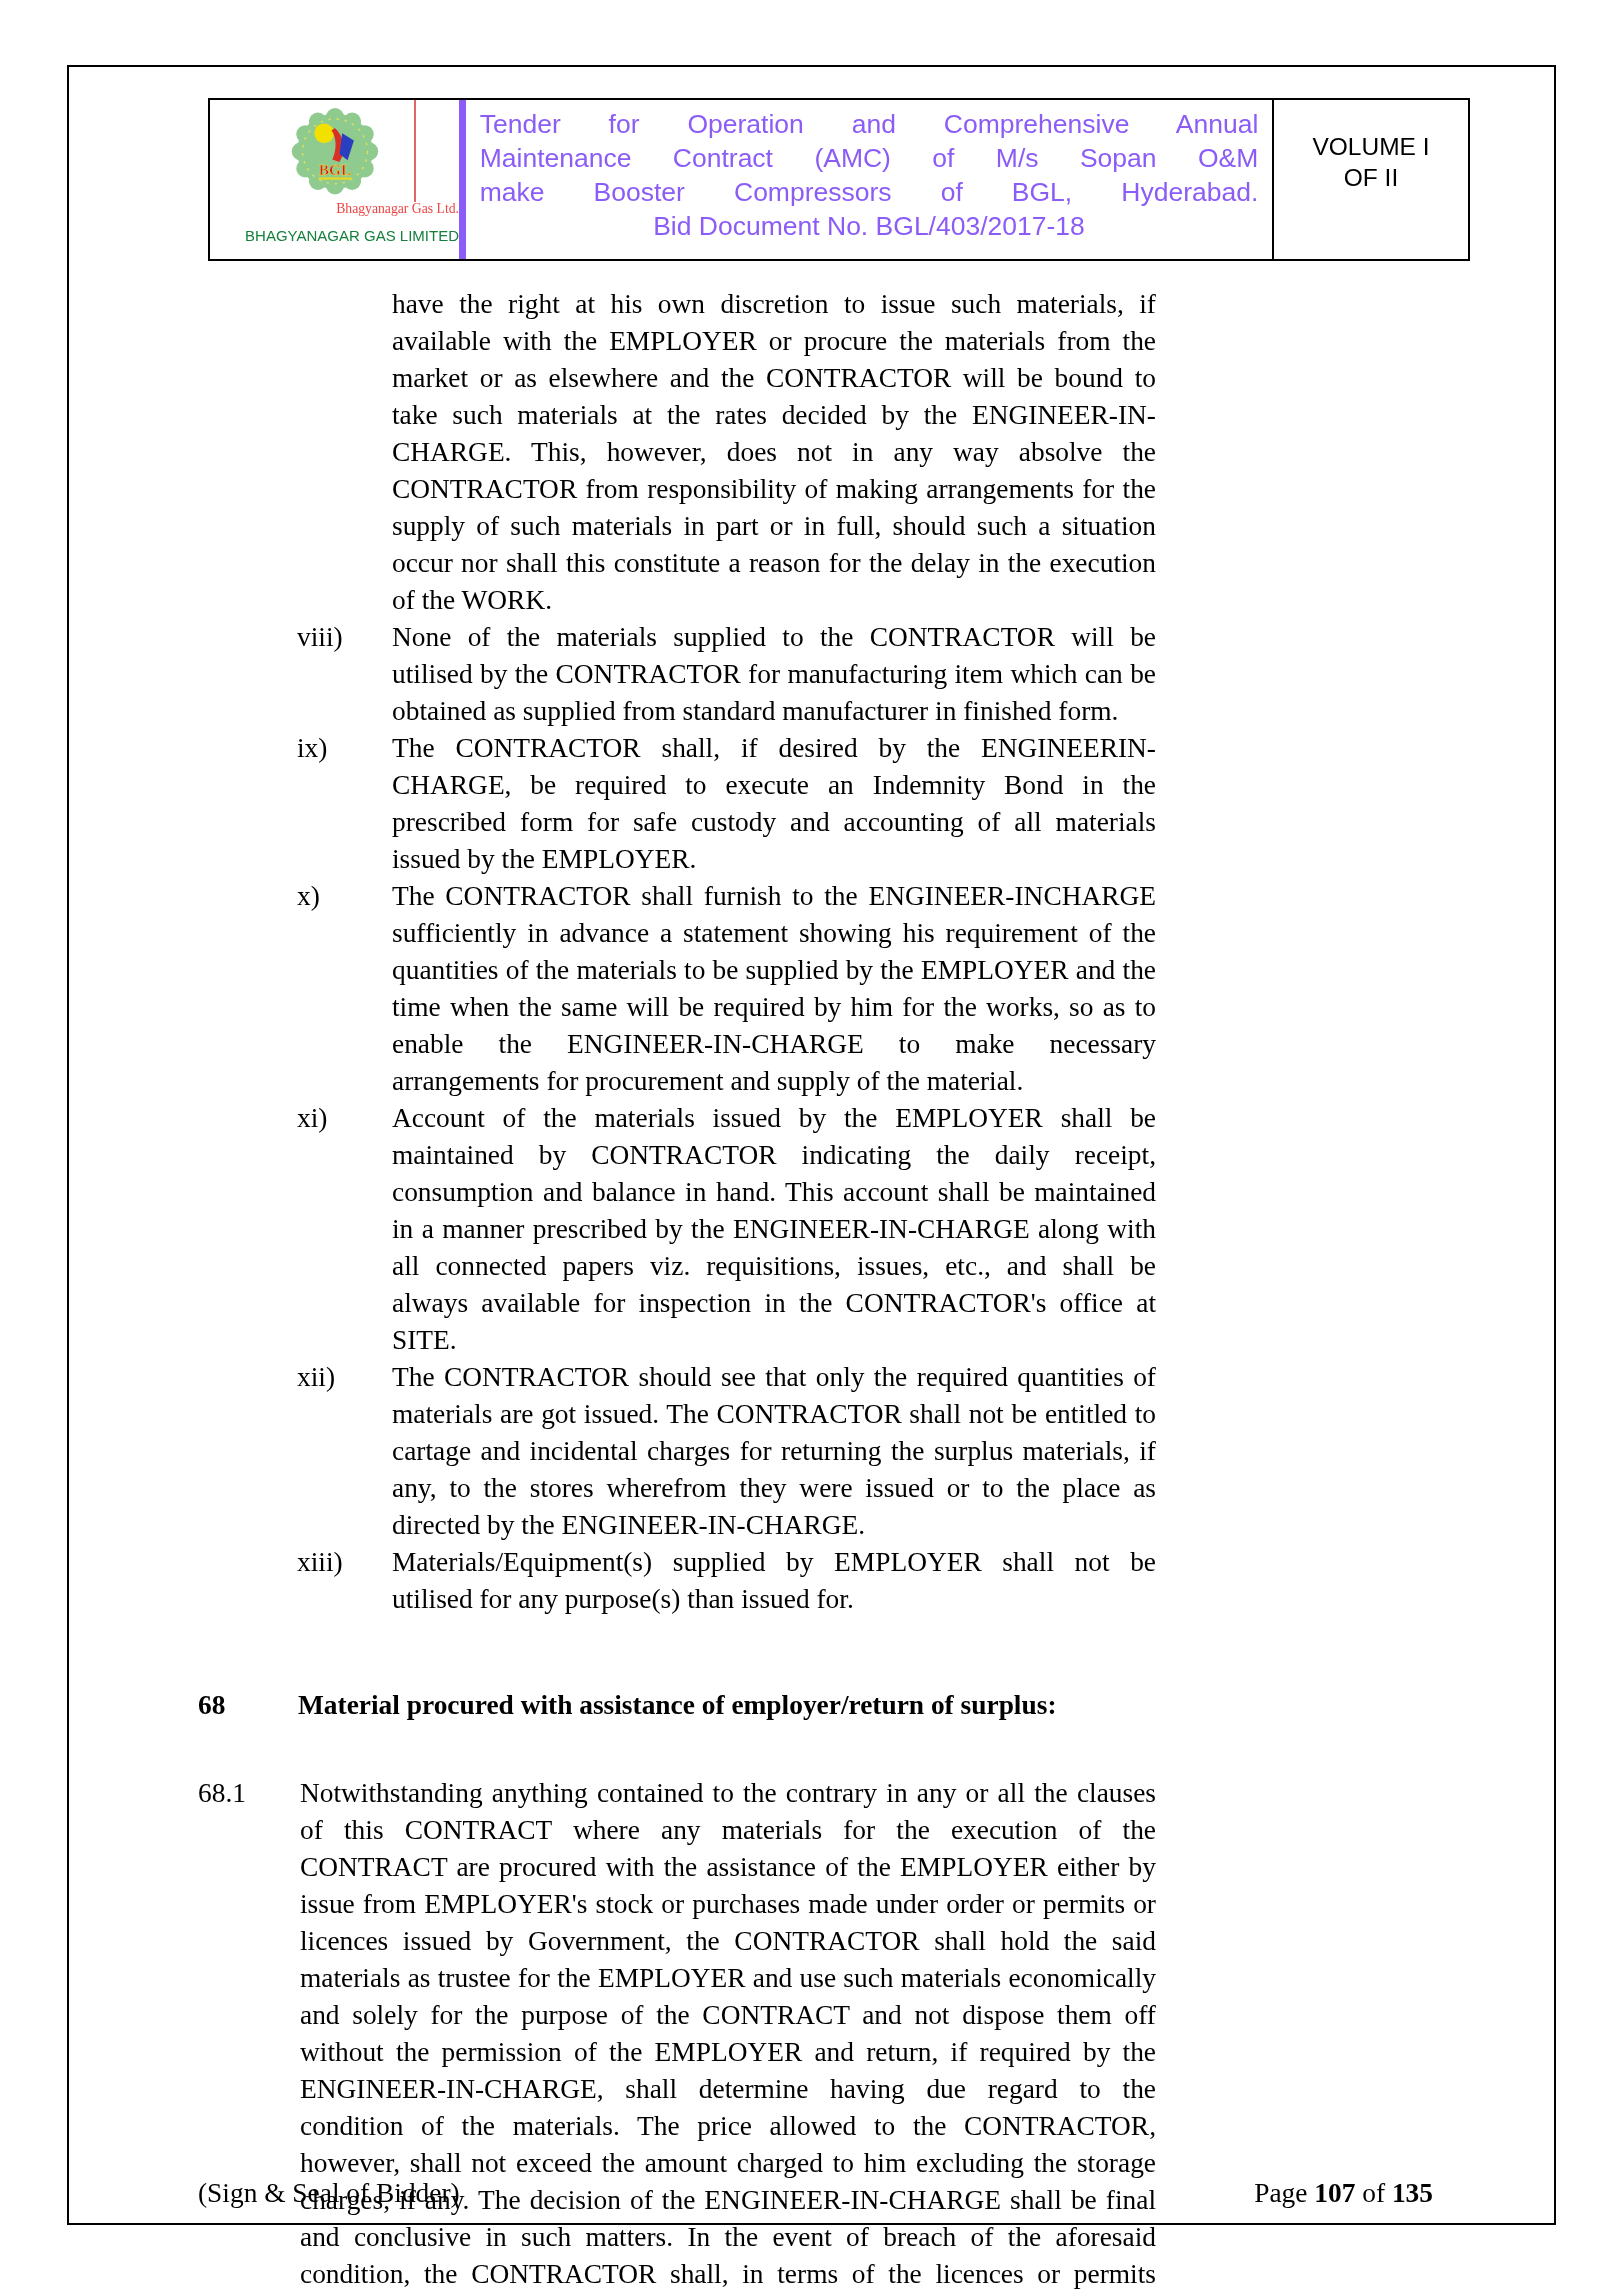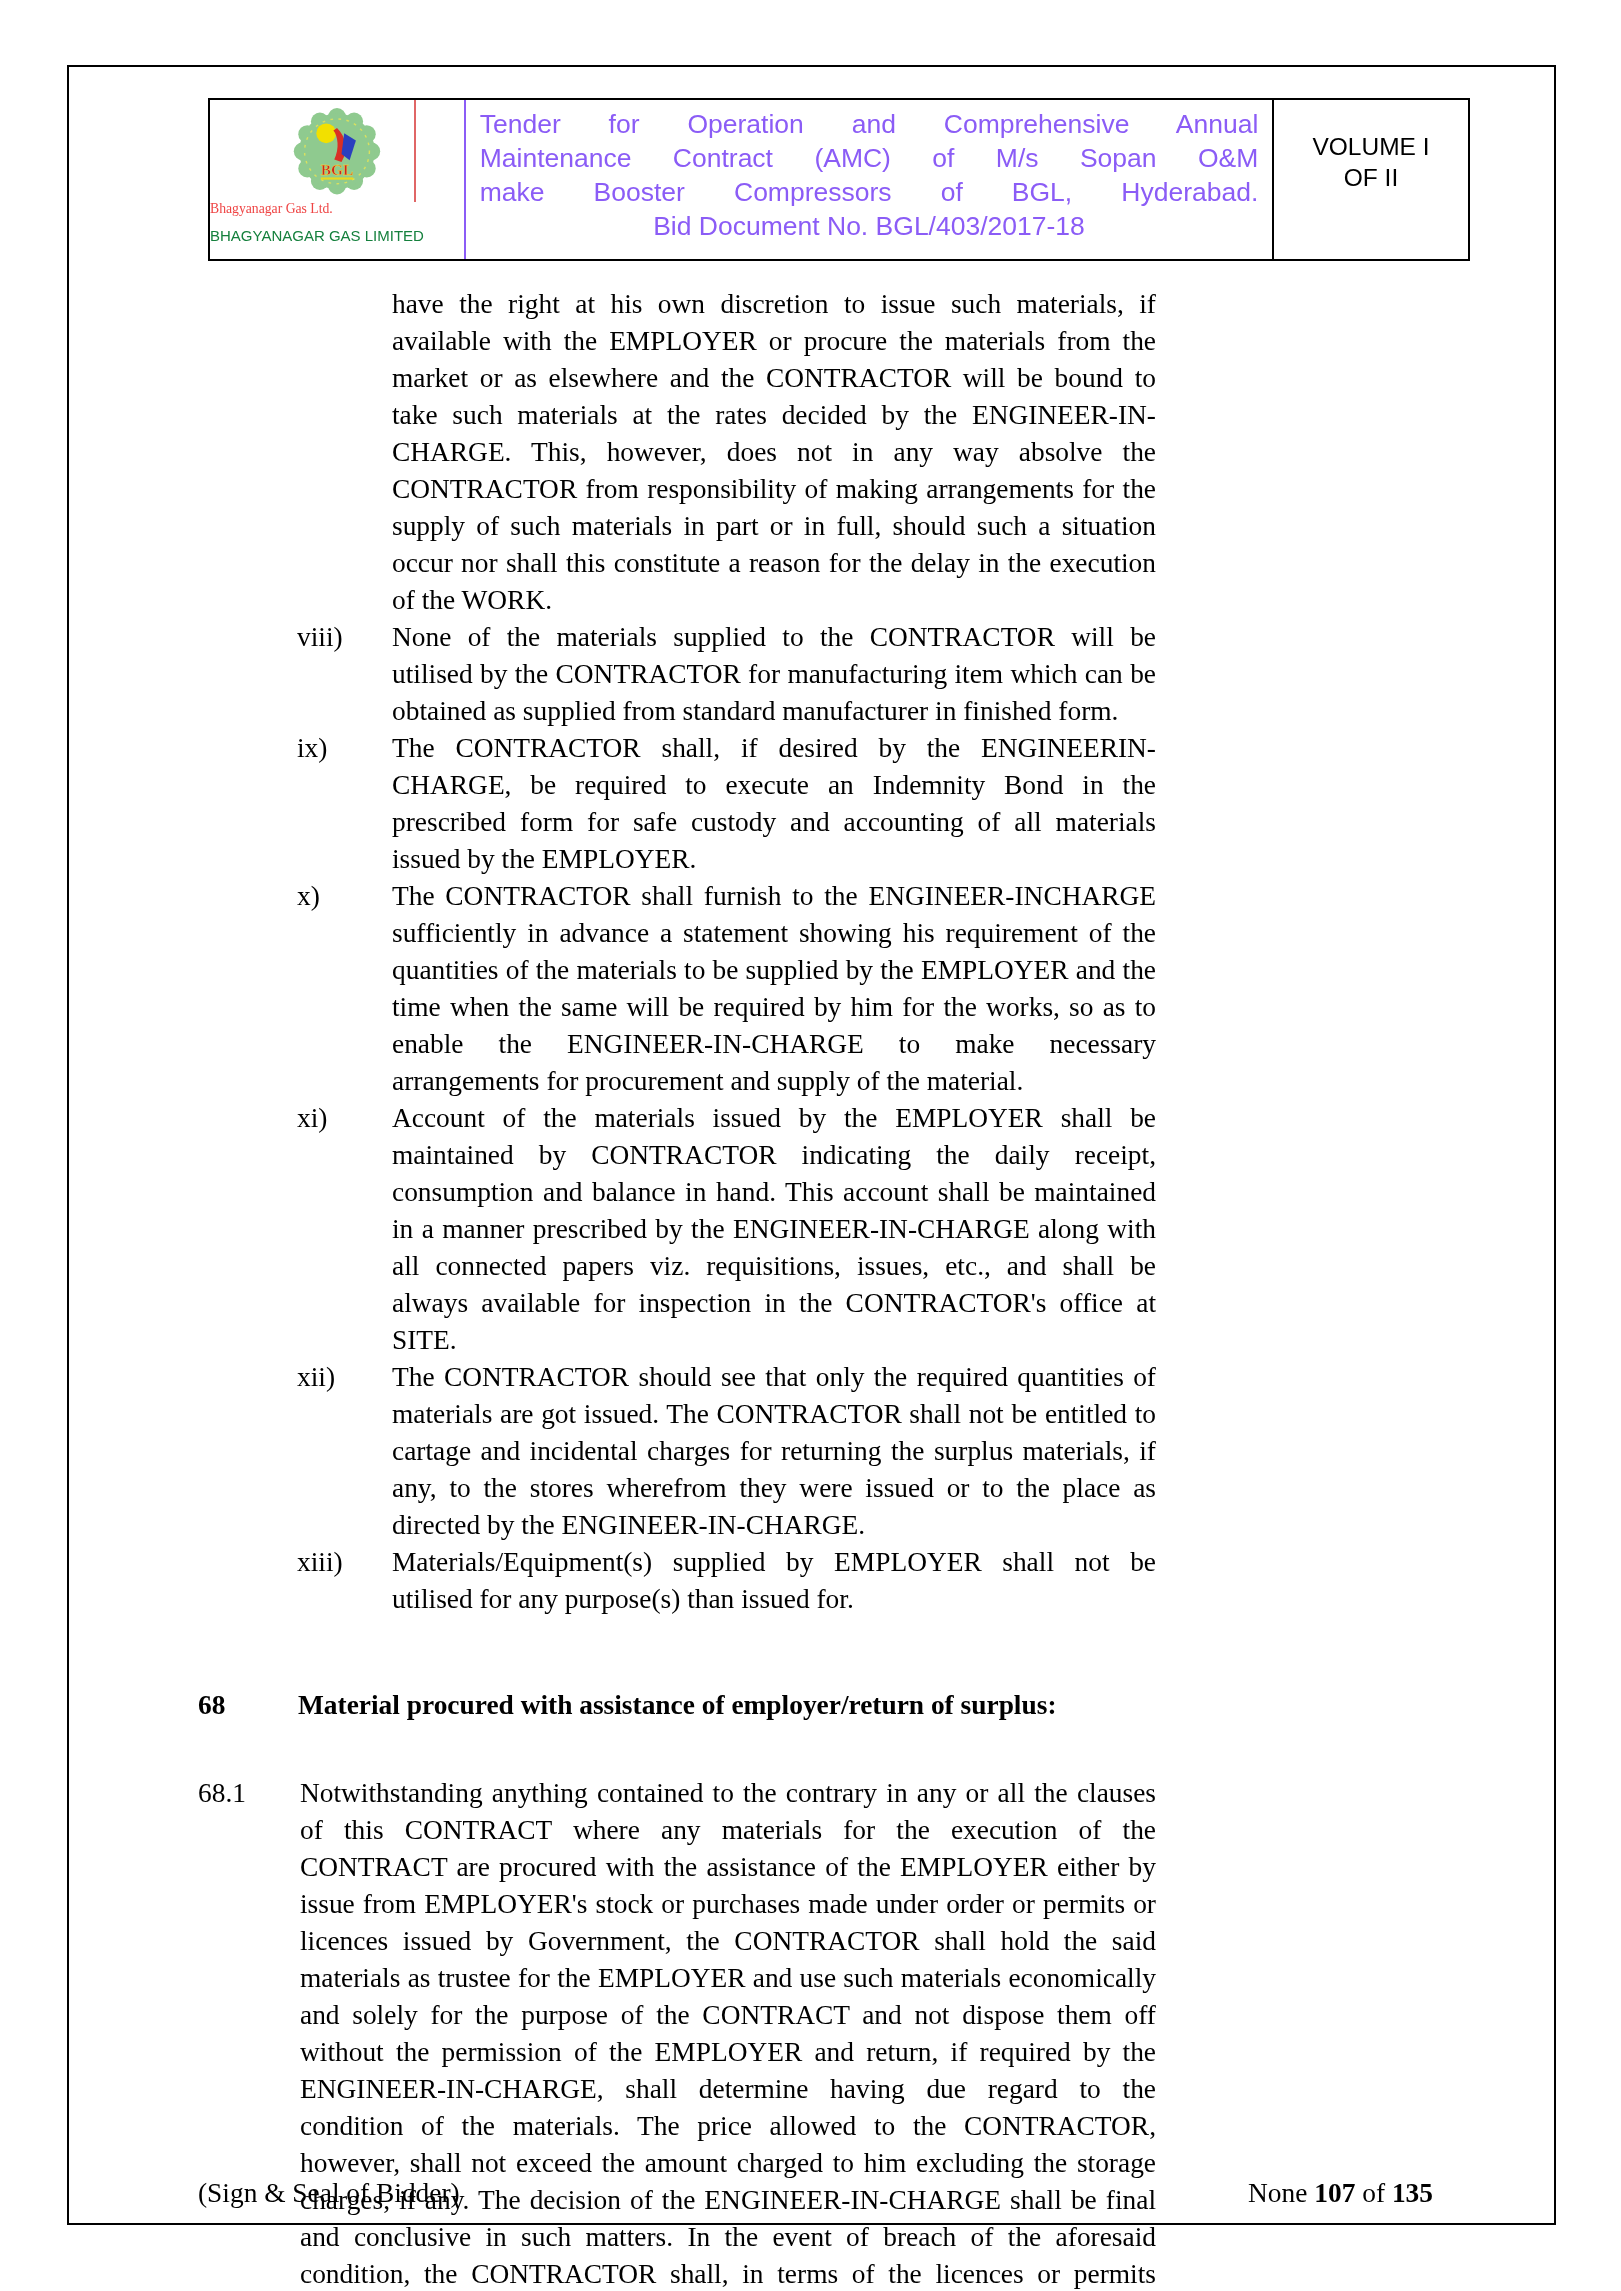--- a/index.html
+++ b/index.html
@@ -18,8 +18,8 @@
     font-family:"Liberation Sans", sans-serif;background:#fff;
   }
   .logo-cell{
-    width:256px;flex:0 0 256px;border-right:2px solid #8b5cf6;box-sizing:border-box;
-    position:relative;text-align:left;overflow:hidden;
+    width:256px;flex:0 0 256px;border-right:7px solid #8b5cf6;box-sizing:border-box;
+    position:relative;text-align:right;overflow:hidden;
   }
   .logo-redline{position:absolute;left:204px;top:0;width:2px;height:102px;}
   .emblem{display:block;margin:5.9px auto 0 auto;}

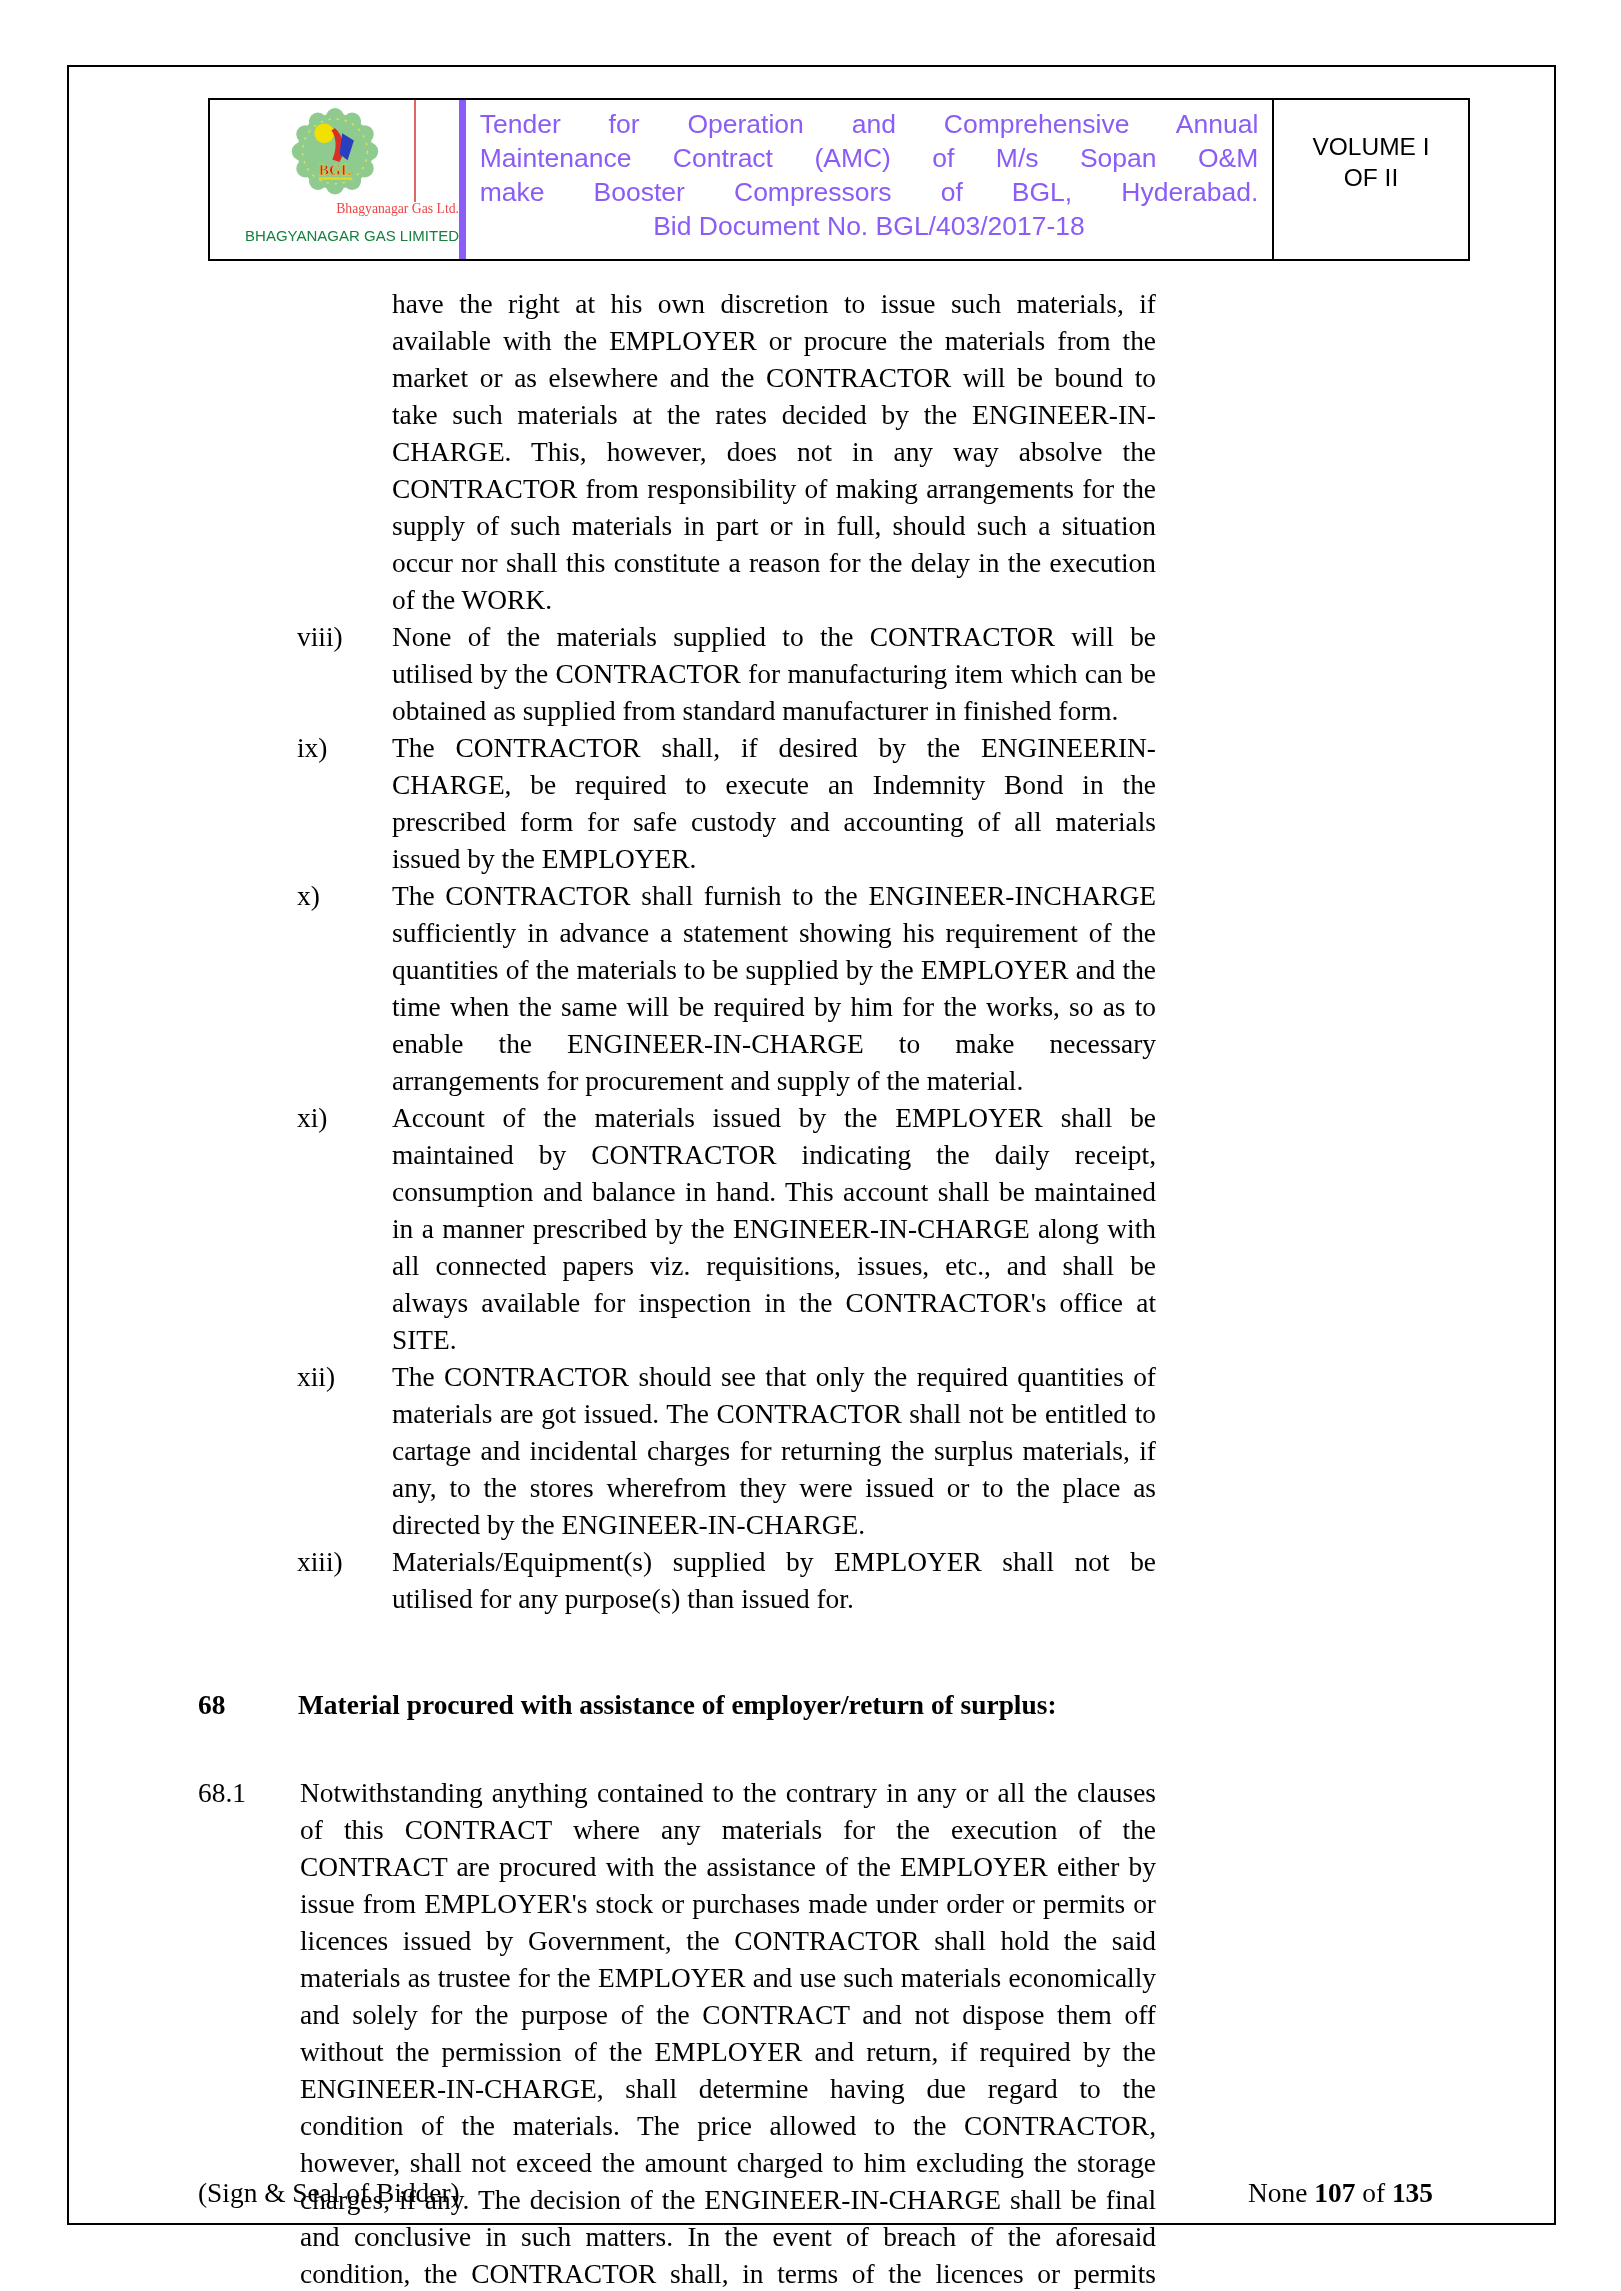--- a/index.html
+++ b/index.html
@@ -157,7 +157,7 @@
   <div class="footer">
     <span>(Sign &amp; Seal of Bidder)</span>
     <span>
-      <span>None</span>
+      <span>Page</span>
       <b>107</b>
       <span>of</span>
       <b>135</b>

